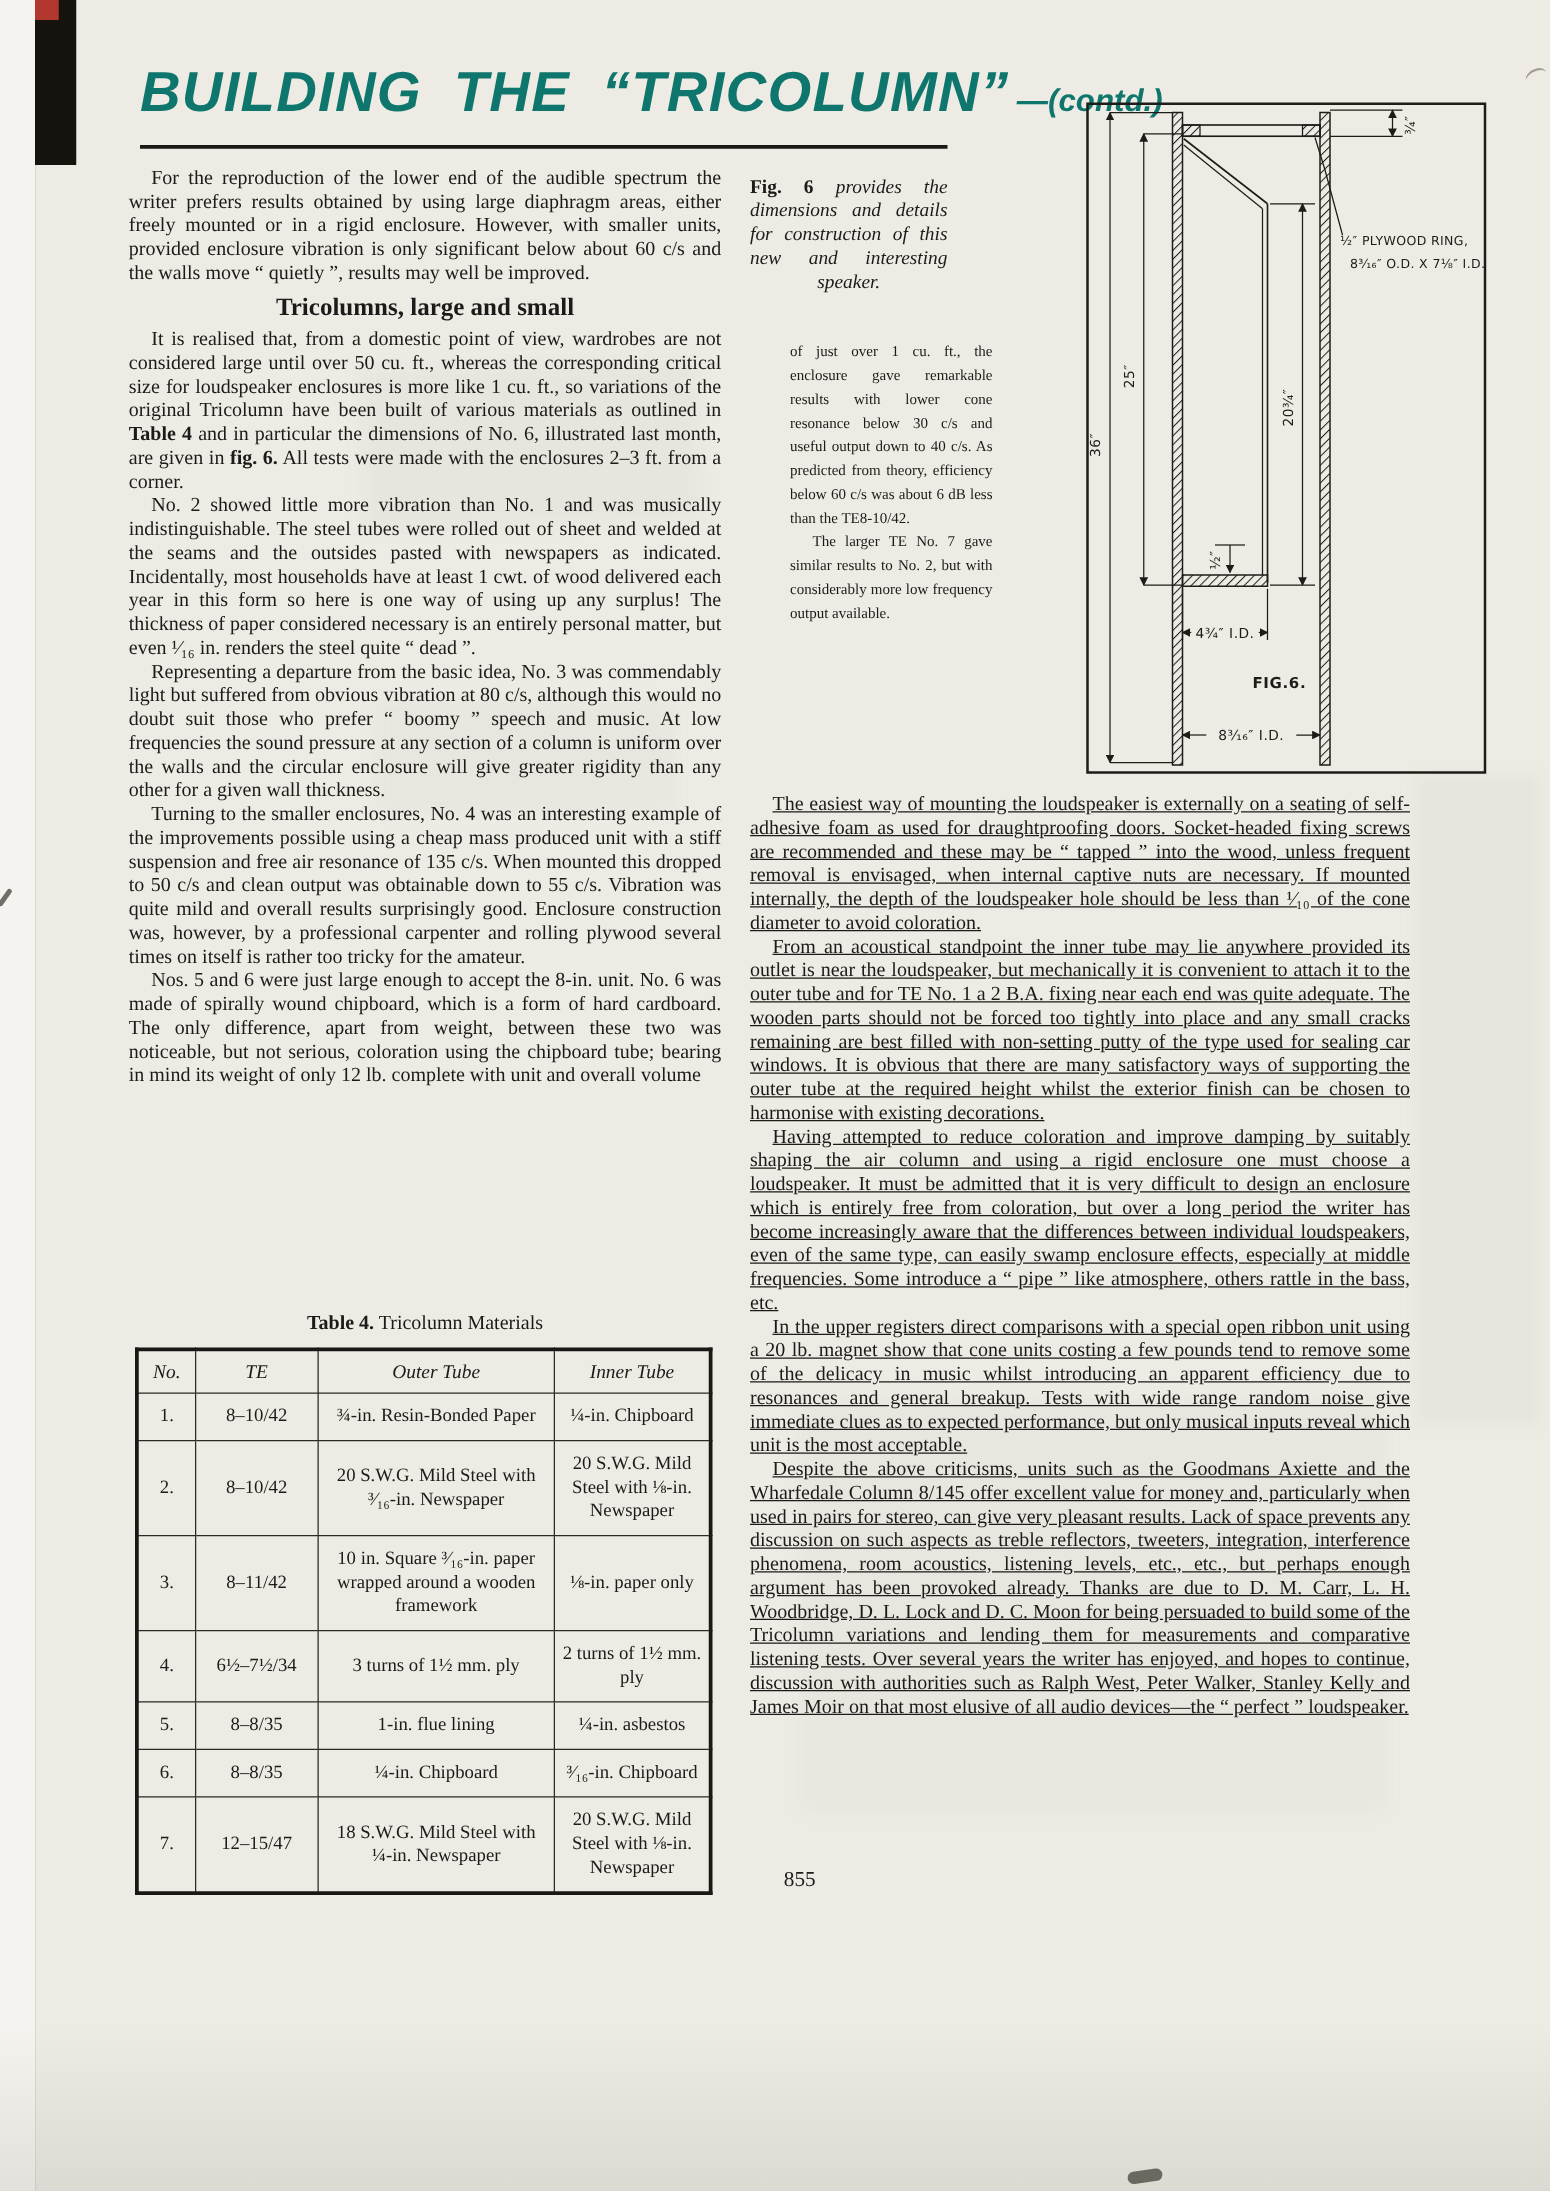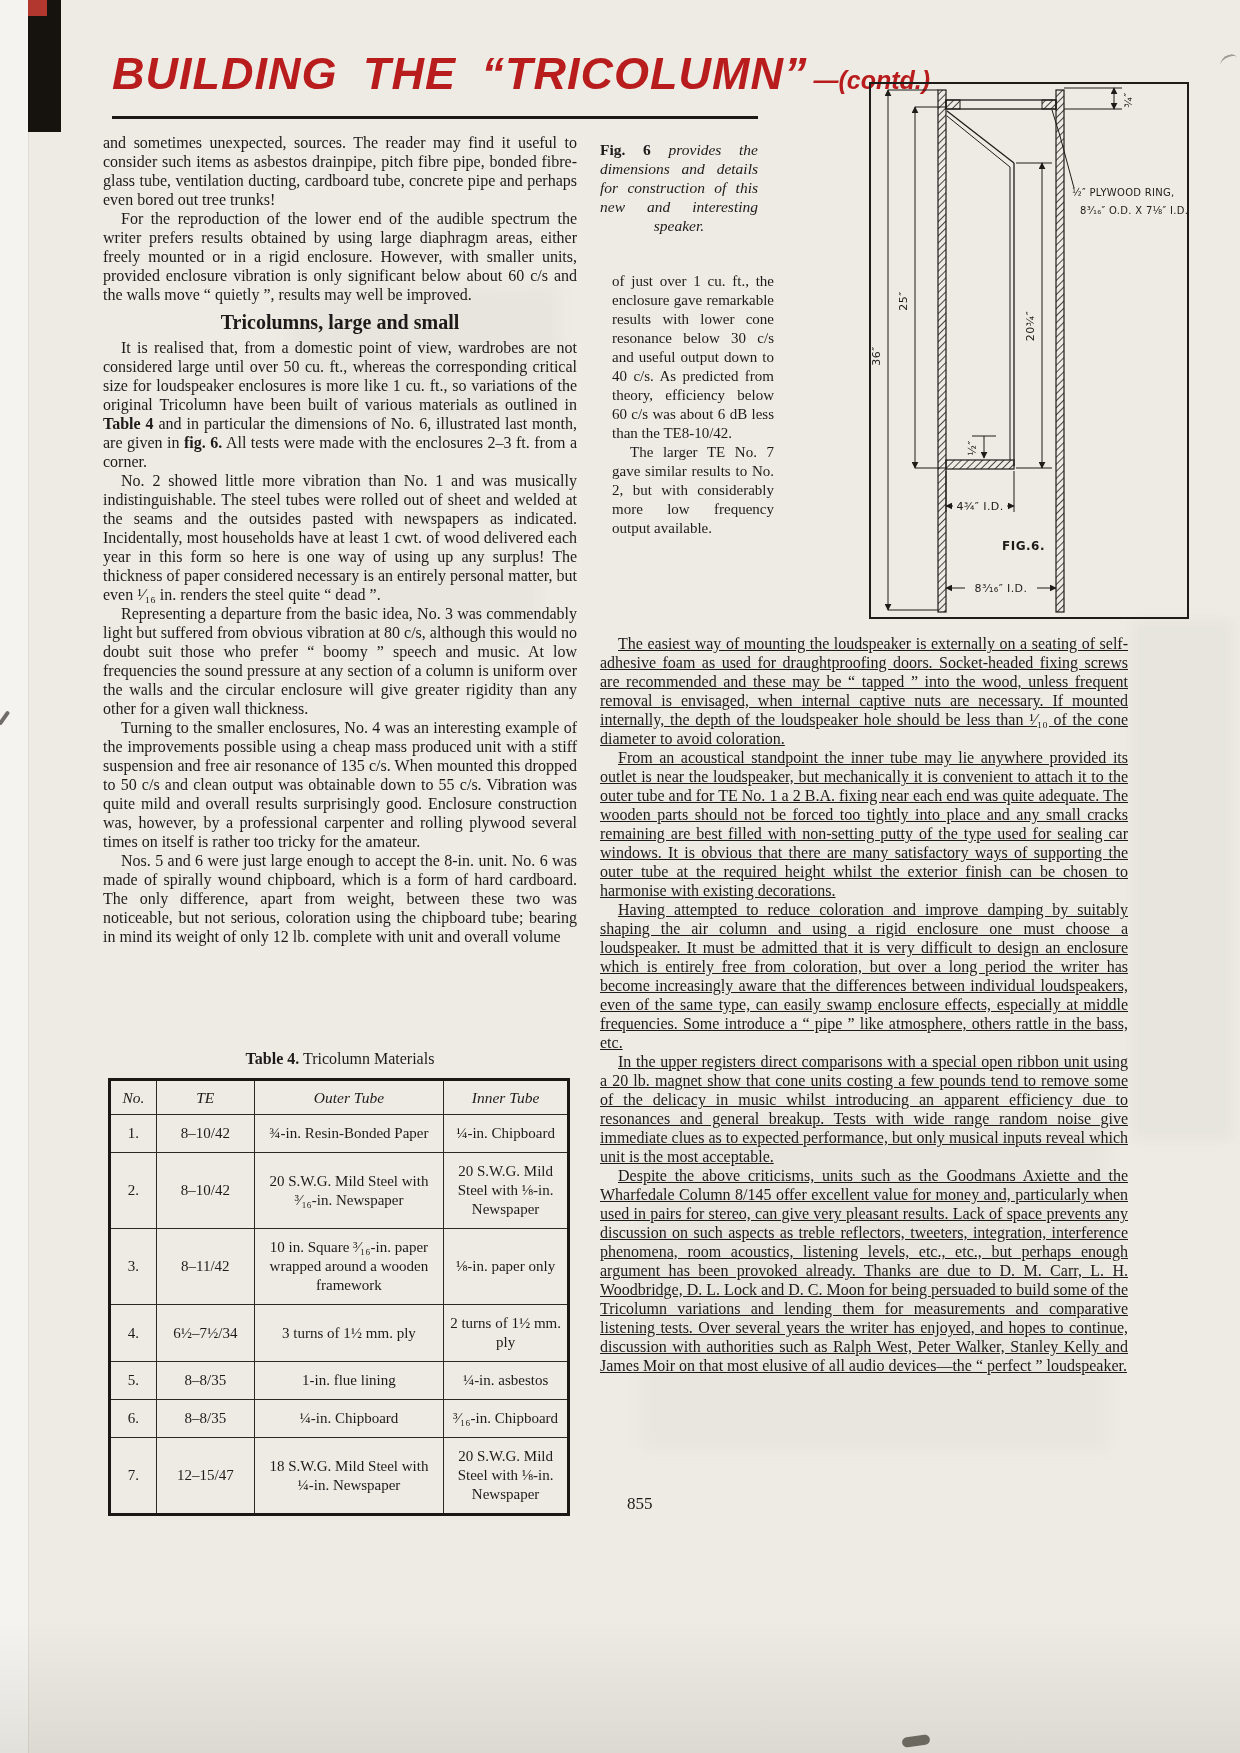--- a/index.html
+++ b/index.html
@@ -26,7 +26,7 @@
   
   .title{left:112px;top:48px;width:1000px;margin:0;
     font-family:"Liberation Sans", sans-serif;font-style:italic;font-weight:700;
-    font-size:45px;letter-spacing:1px;word-spacing:12px;color:#b91c1c;white-space:nowrap;}
+    font-size:45px;letter-spacing:1px;word-spacing:12px;color:#0f766e;white-space:nowrap;}
   .title-suffix{font-size:25px;font-weight:600;letter-spacing:0;word-spacing:2px;margin-left:6px;}
   .rule{left:112px;top:116px;width:646px;height:3px;background:#1a1916;}
 

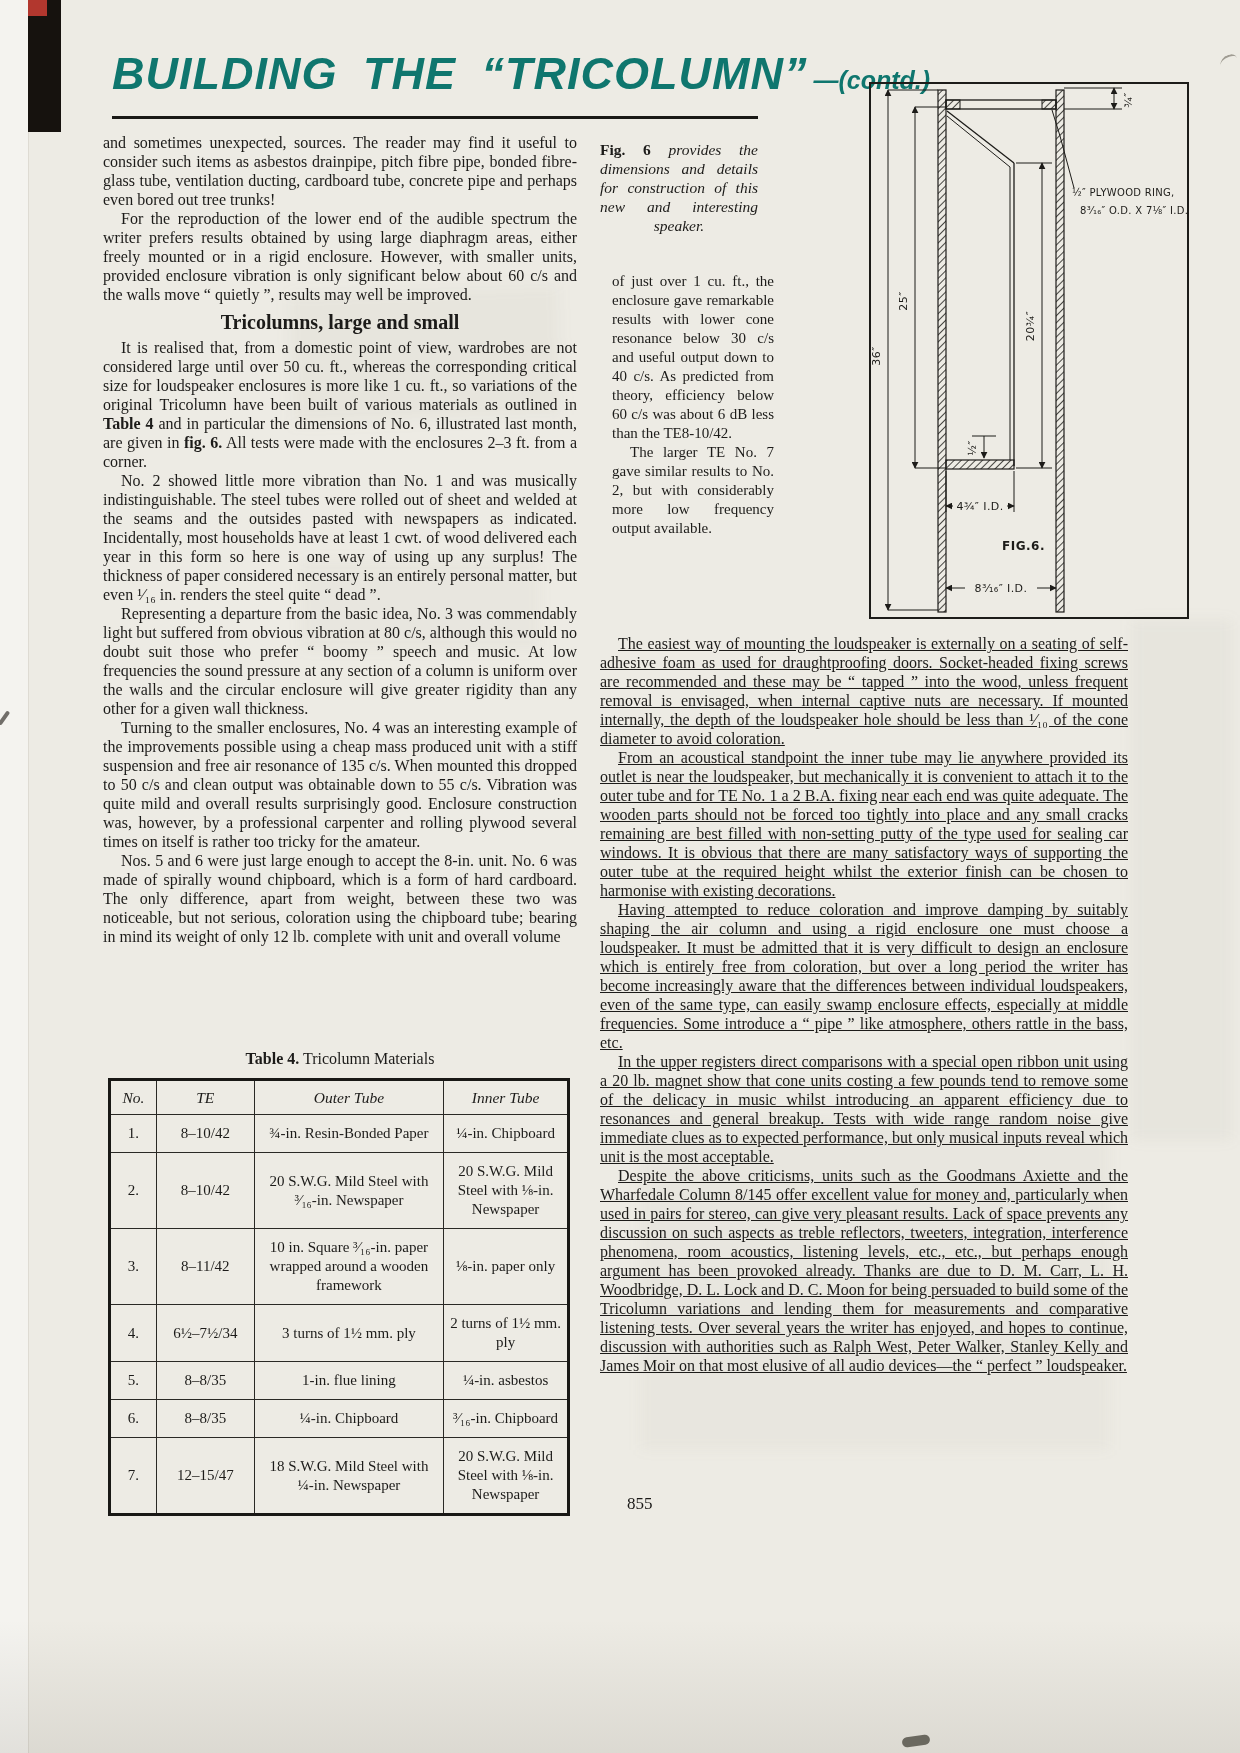--- a/index.html
+++ b/index.html
@@ -79,7 +79,6 @@
   <div class="abs rule"></div>
 
   <div class="abs colL">
-    <p class="noindent">and sometimes unexpected, sources.  The reader may find it useful to consider such items as asbestos drainpipe, pitch fibre pipe, bonded fibre-glass tube, ventilation ducting, cardboard tube, concrete pipe and perhaps even bored out tree trunks!</p>
     <p>For the reproduction of the lower end of the audible spectrum the writer prefers results obtained by using large diaphragm areas, either freely mounted or in a rigid enclosure. However, with smaller units, provided enclosure vibration is only significant below about 60 c/s and the walls move “ quietly ”, results may well be improved.</p>
     <h3>Tricolumns, large and small</h3>
     <p><span>It is realised that, from a domestic point of view, wardrobes are not considered large until over 50 cu. ft., whereas the corresponding critical size for loudspeaker enclosures is more like 1 cu. ft., so variations of the original Tricolumn have been built of various materials as outlined in </span><b>Table 4</b><span> and in particular the dimensions of No. 6, illustrated last month, are given in </span><b>fig. 6.</b><span>  All tests were made with the enclosures 2–3 ft. from a corner.</span></p>

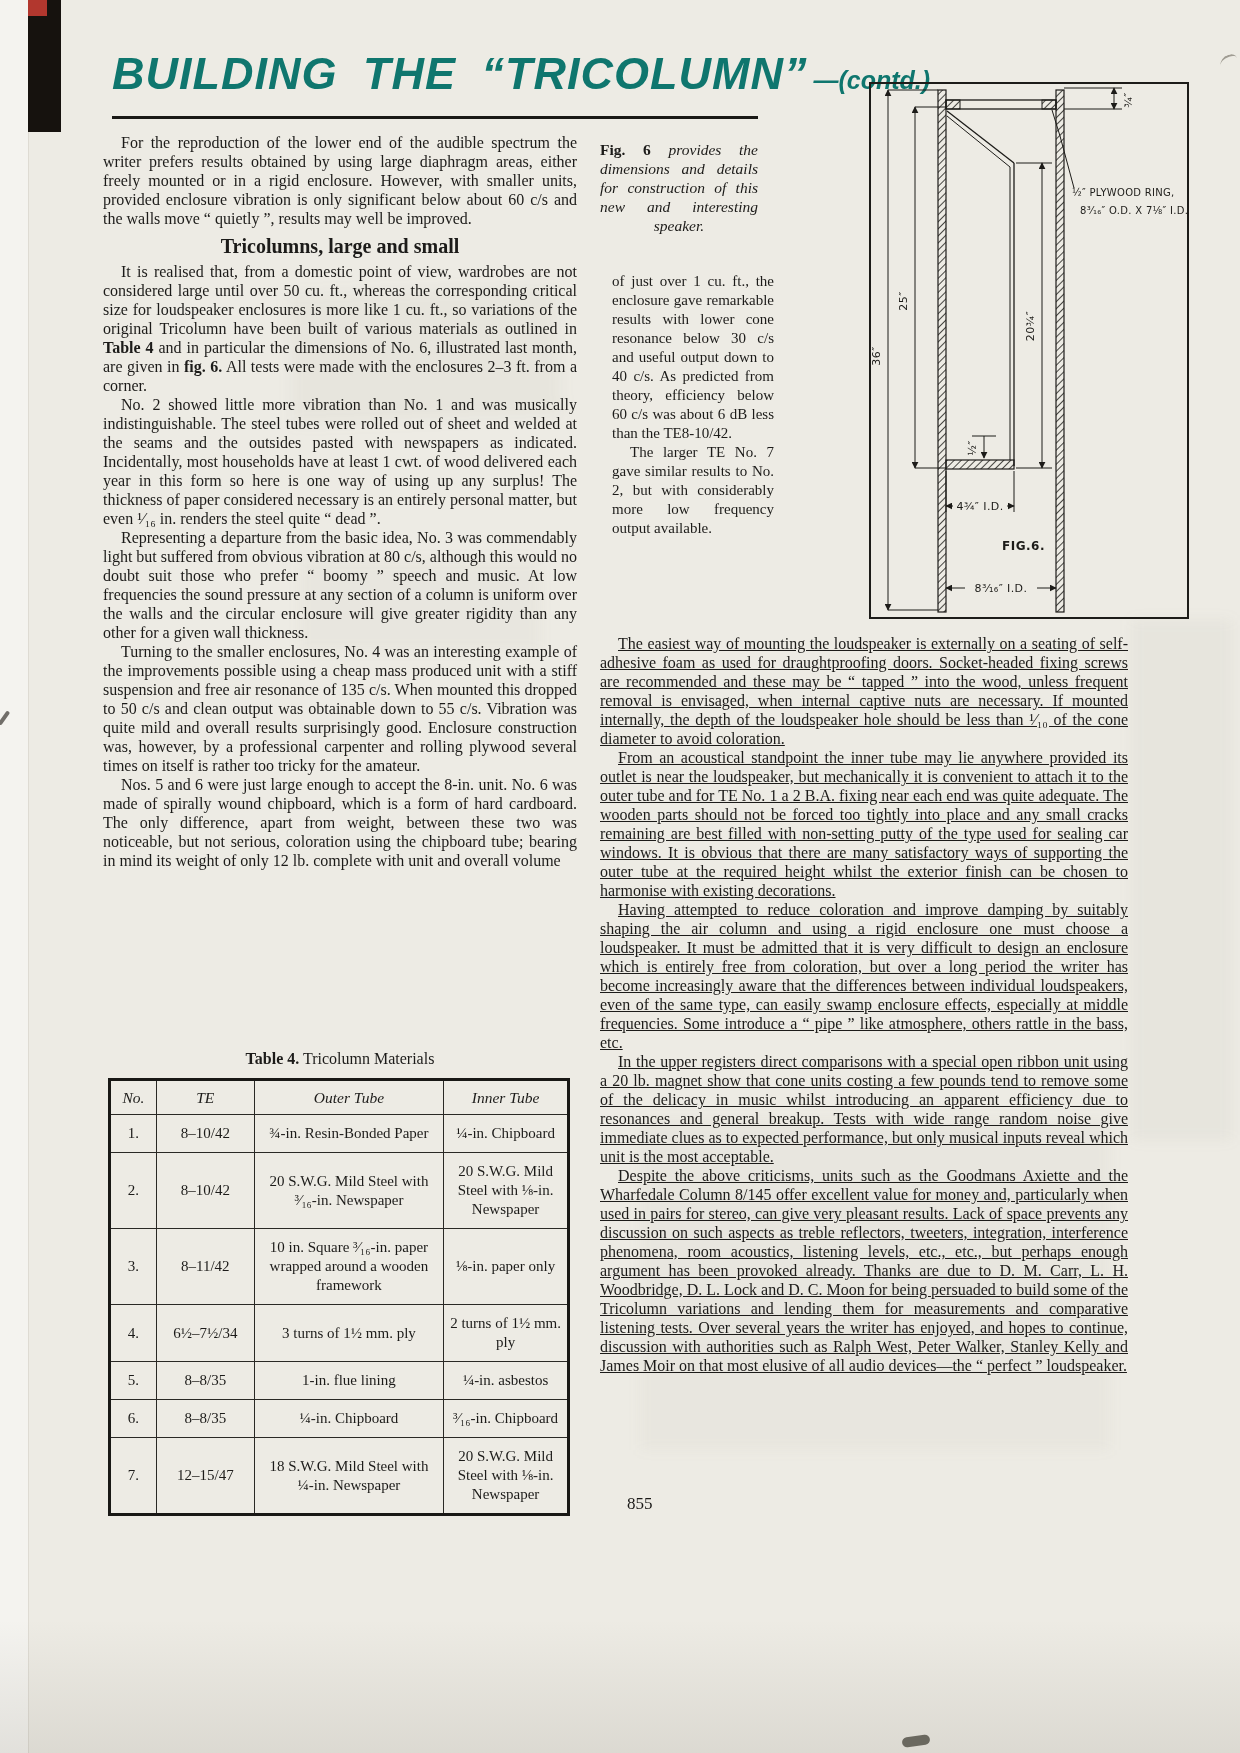--- a/index.html
+++ b/index.html
@@ -40,7 +40,7 @@
   .figcap{left:600px;top:140px;width:158px;font-size:15.5px;line-height:19px;
     font-style:italic;text-align:justify;text-align-last:center;}
   .figcap b{font-style:normal;font-weight:700;}
-  .midcol{left:612px;top:272px;width:162px;font-size:15px;line-height:19px;text-align:justify;}
+  .midcol{left:632px;top:272px;width:162px;font-size:12px;line-height:19px;text-align:justify;}
 
   
   .fig{left:864px;top:76px;}

